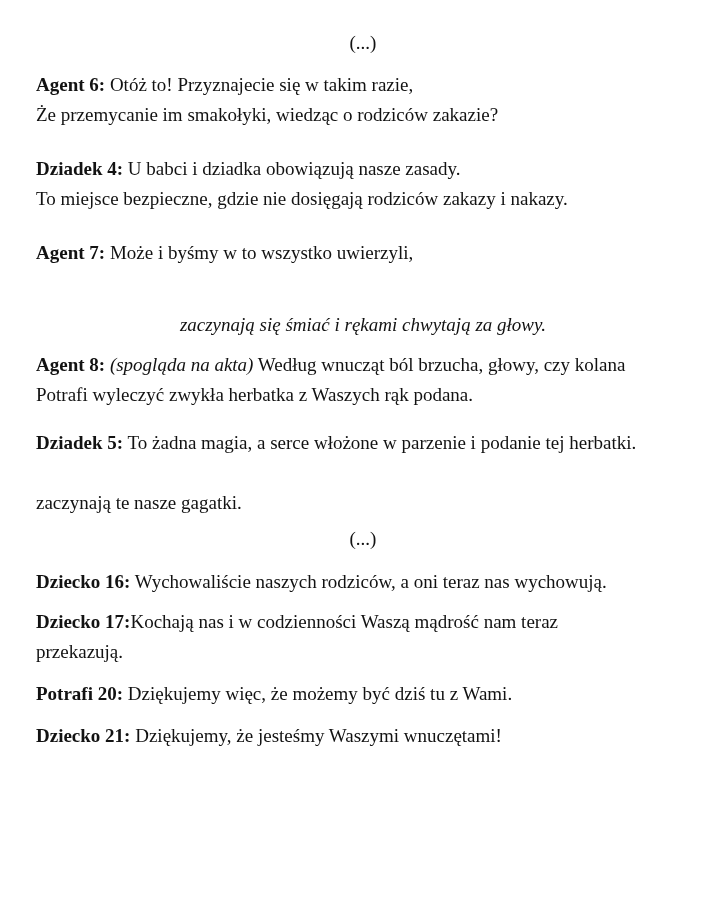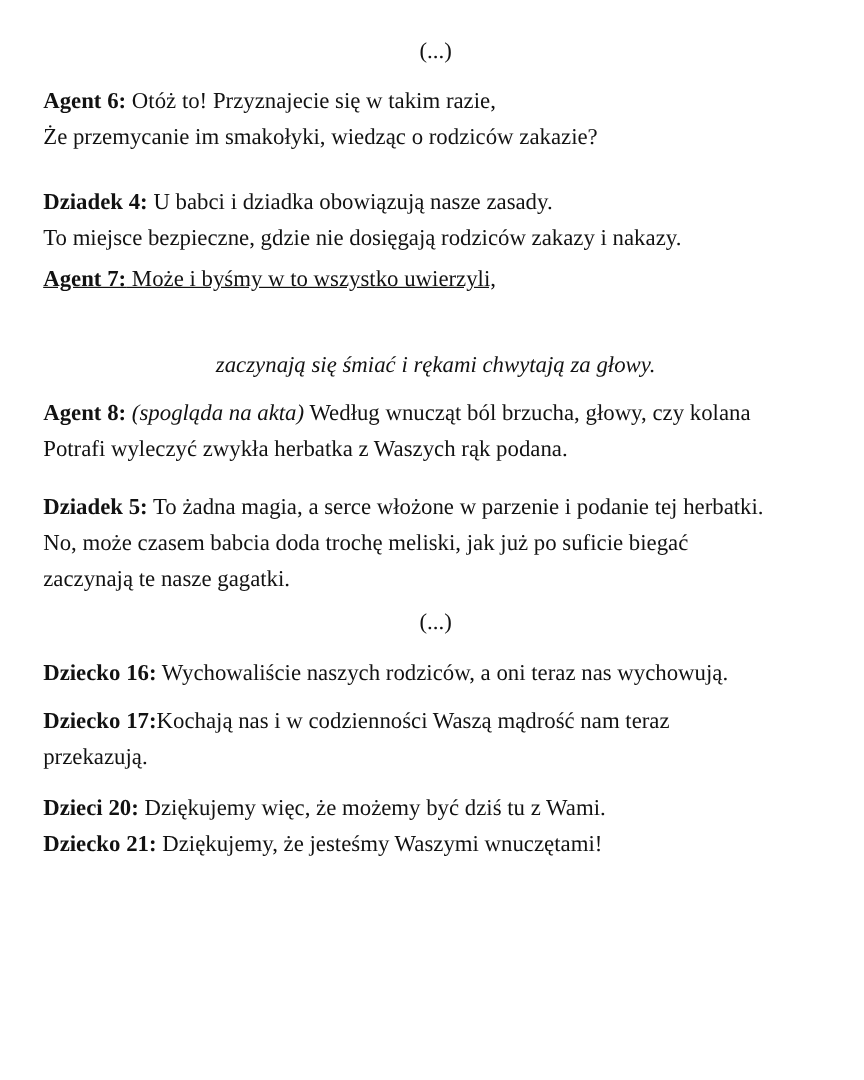--- a/index.html
+++ b/index.html
@@ -36,7 +36,7 @@
   
   .b1  { margin-top: 12px; }
   .b2  { margin-top: 24px; }
-  .b3  { margin-top: 4px; text-decoration: underline; }
+  .b3  { margin-top: 24px; }
   .b4  { margin-top: 12px; }
   .b5  { margin-top: 10px; }
   .b6  { margin-top: 18px; }

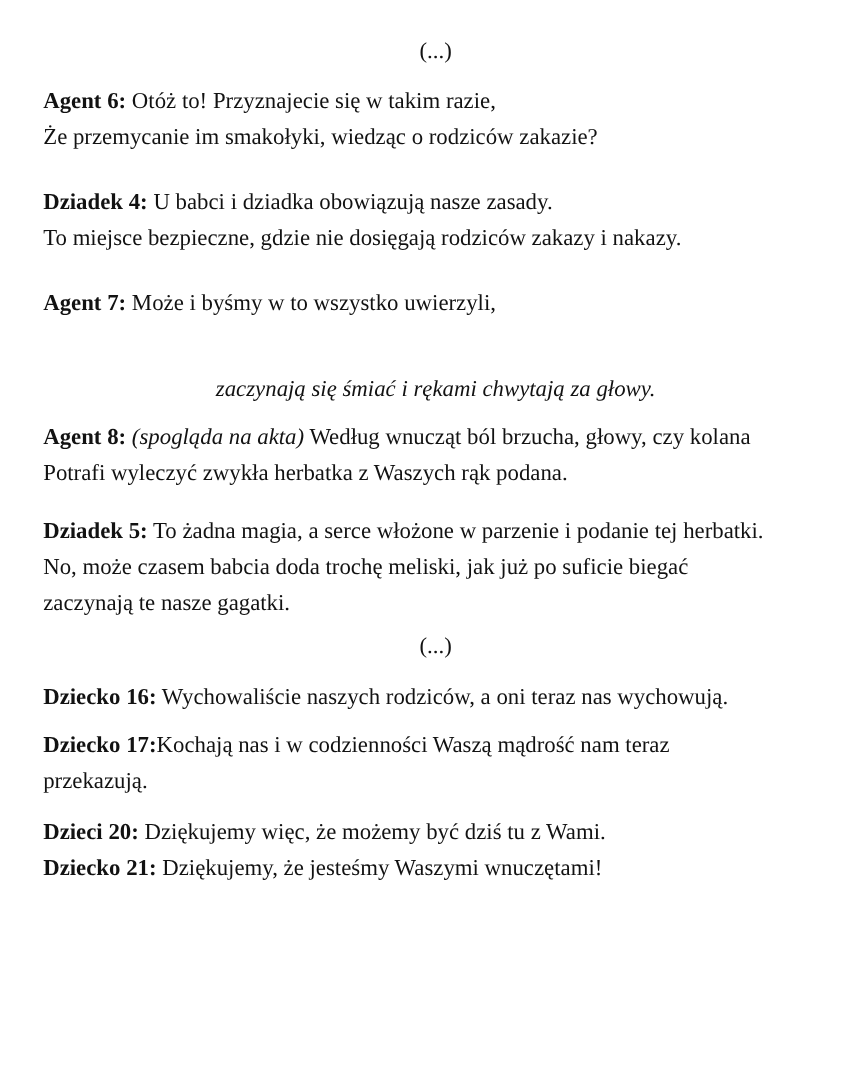--- a/index.html
+++ b/index.html
@@ -65,7 +65,7 @@
 
   <p class="b5"><span class="speaker">Agent 8:</span><span class="note"> (spogląda na akta)</span><span> Według wnucząt ból brzucha, głowy, czy kolana</span><br><span>Potrafi wyleczyć zwykła herbatka z Waszych rąk podana.</span></p>
 
-  <p class="b6"><span class="speaker">Dziadek 5:</span><span> To żadna magia, a serce włożone w parzenie i podanie tej herbatki.</span><br><span>No, może czasem babcia doda trochę meliski, jak już po suficie biegać</span><br><span>zaczynają te nasze gagatki.</span></p>
+  <p class="b6"><span class="speaker">Dziadek 5:</span><span> To żadna magia, a serce włożone w parzenie i podanie tej herbatki.</span><br><br><span>zaczynają te nasze gagatki.</span></p>
 
   <p class="ellipsis b7"><span>(...)</span></p>
 

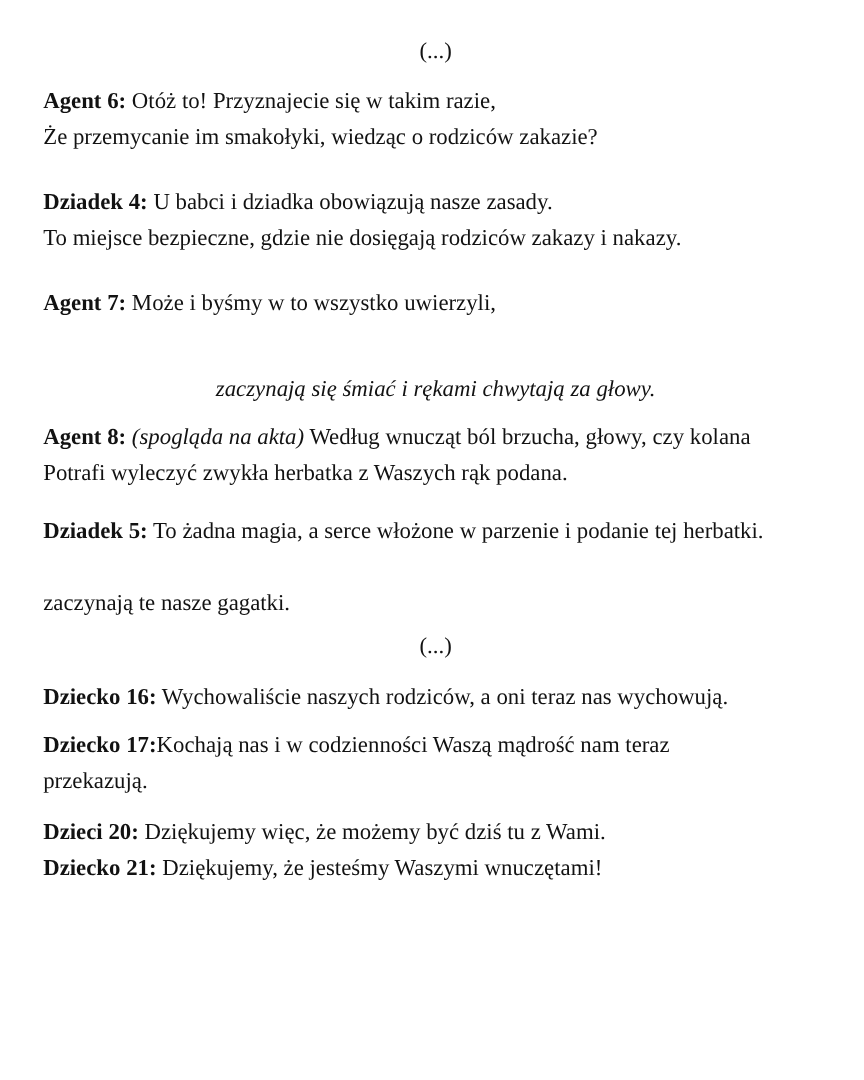--- a/index.html
+++ b/index.html
@@ -75,7 +75,7 @@
 
 
 
-  <p class="b12"><span class="speaker">Dzieci 20:</span><span> Dziękujemy więc, że możemy być dziś tu z Wami.</span></p>
+  <p class="b12"><span class="speaker">Potrafi 20:</span><span> Dziękujemy więc, że możemy być dziś tu z Wami.</span></p>
 
   <p class="b13"><span class="speaker">Dziecko 21:</span><span> Dziękujemy, że jesteśmy Waszymi wnuczętami!</span></p>
 

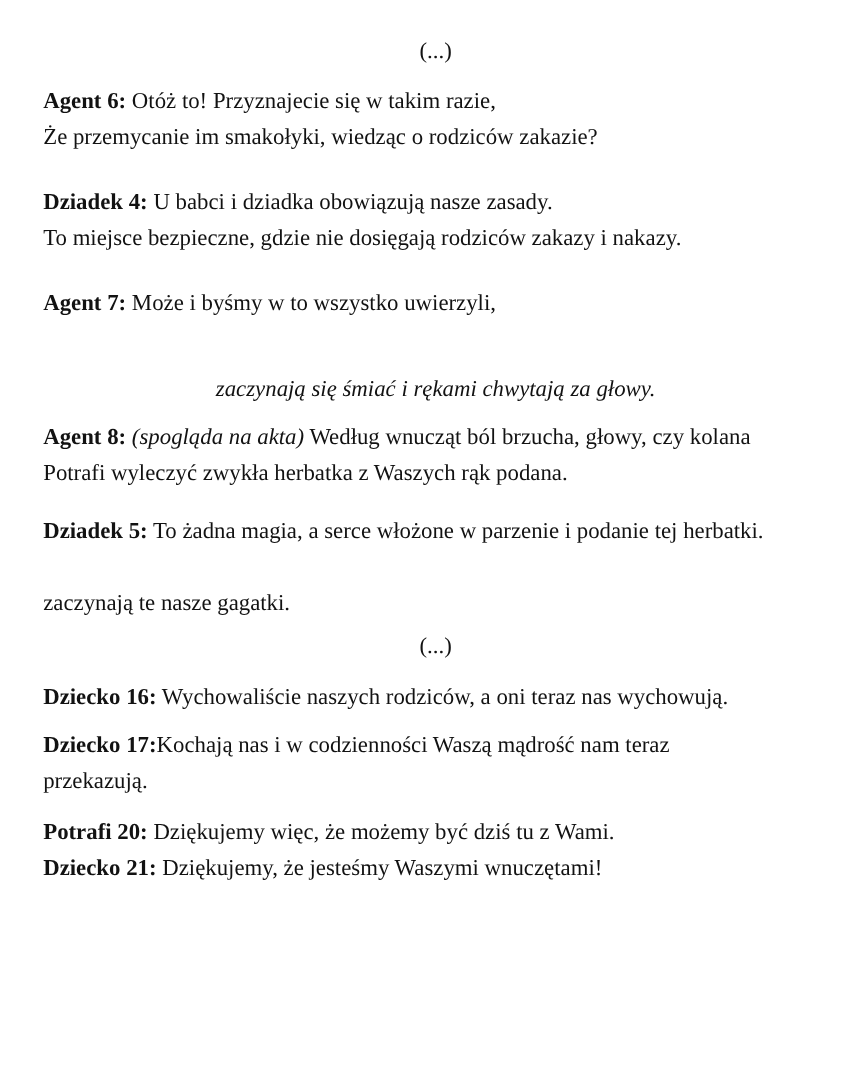--- a/index.html
+++ b/index.html
@@ -46,7 +46,7 @@
   .b10 { margin-top: 9px;  }
   .b11 { margin-top: 10px; }
   .b12 { margin-top: 12px; }
-  .b13 { }
+  .b13 { margin-top: 12px; }
 </style>
 </head>
 <body>

